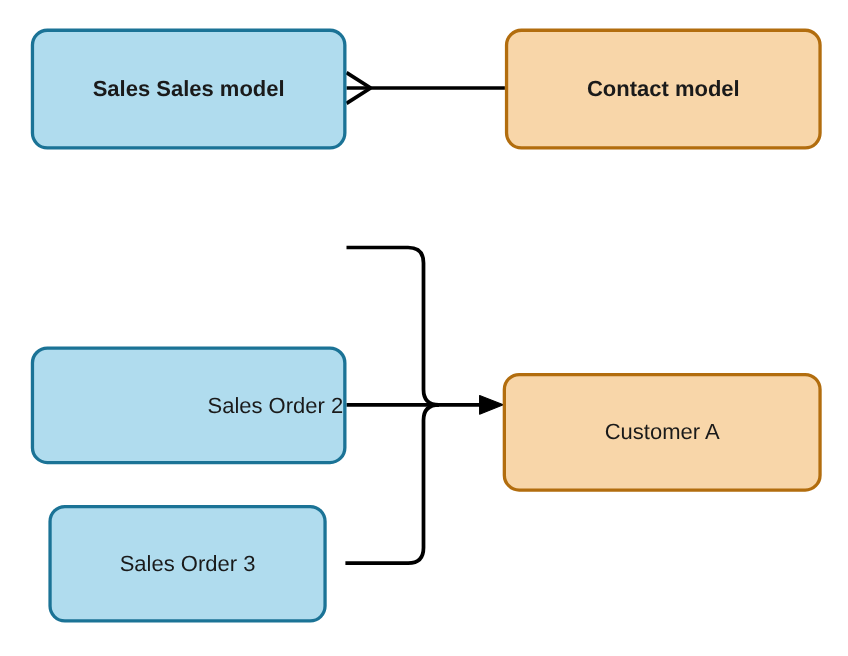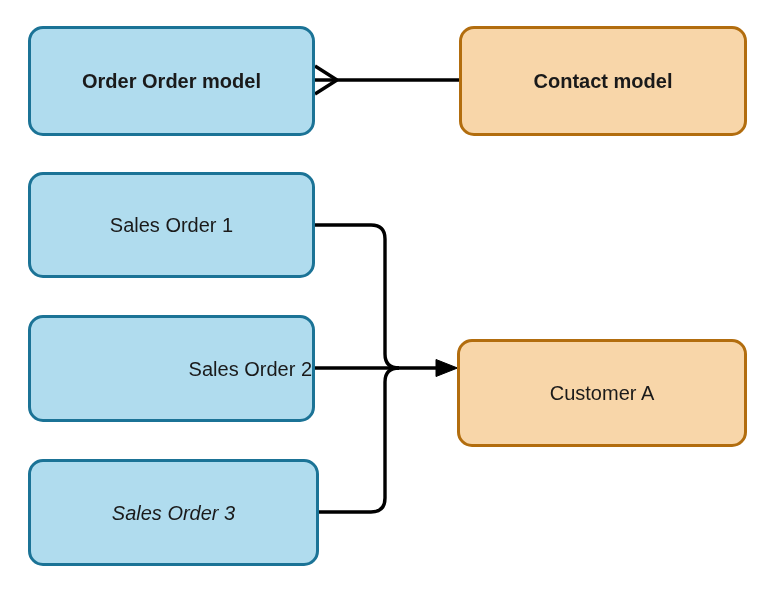--- a/index.html
+++ b/index.html
@@ -88,7 +88,7 @@
   </svg>
 
   <div class="node node--blue node--bold" style="left:28px; top:26px; width:287px; height:110px;">
-    <span>Order Order model</span>
+    <span>Sales Sales model</span>
   </div>
 
   <div class="node node--orange node--bold" style="left:459px; top:26px; width:288px; height:110px;">

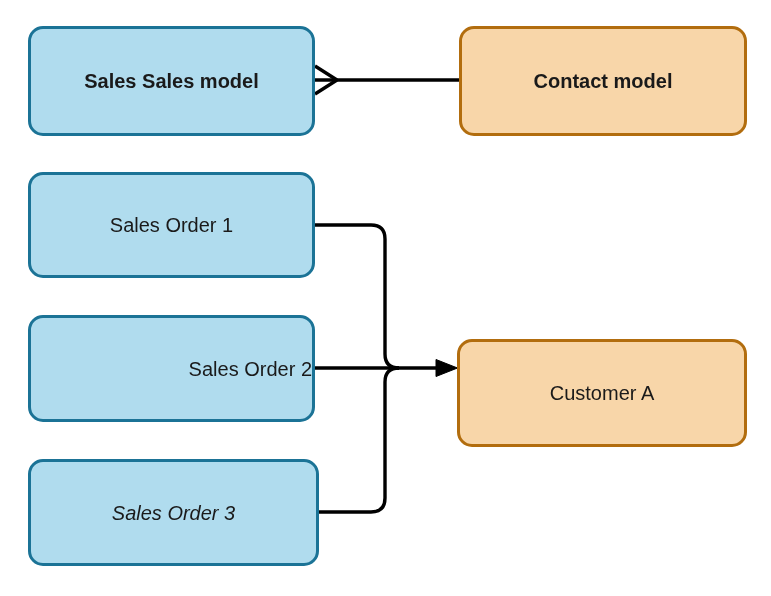--- a/index.html
+++ b/index.html
@@ -95,9 +95,6 @@
     <span>Contact model</span>
   </div>
 
-  <div class="node node--blue" style="left:28px; top:172px; width:287px; height:106px;">
-    <span>Sales Order 1</span>
-  </div>
 
   <div class="node node--blue" style="left:28px; top:315px; width:287px; height:107px;justify-content:flex-end;">
     <span>Sales Order 2</span>

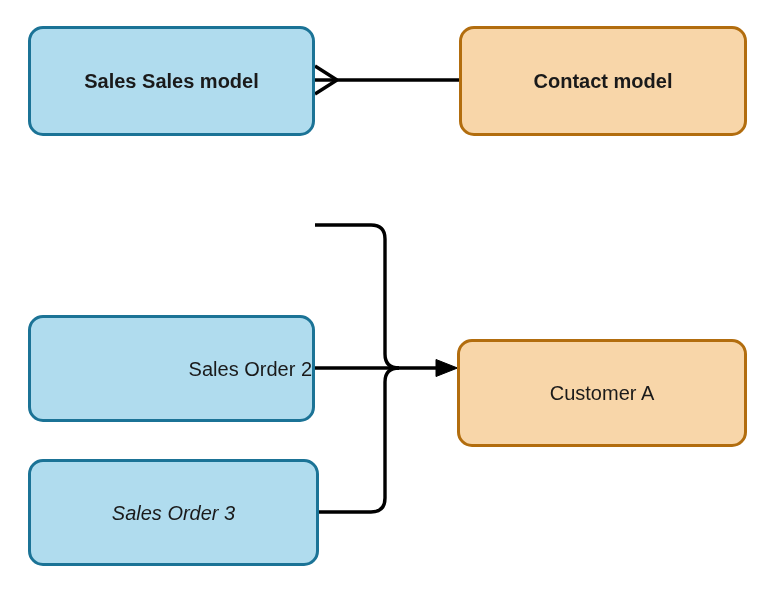--- a/index.html
+++ b/index.html
@@ -100,7 +100,7 @@
     <span>Sales Order 2</span>
   </div>
 
-  <div class="node node--blue" style="left:28px; top:459px; width:291px; height:107px;font-style:italic;">
+  <div class="node node--blue" style="left:44px; top:459px; width:253px; height:107px;">
     <span>Sales Order 3</span>
   </div>
 

